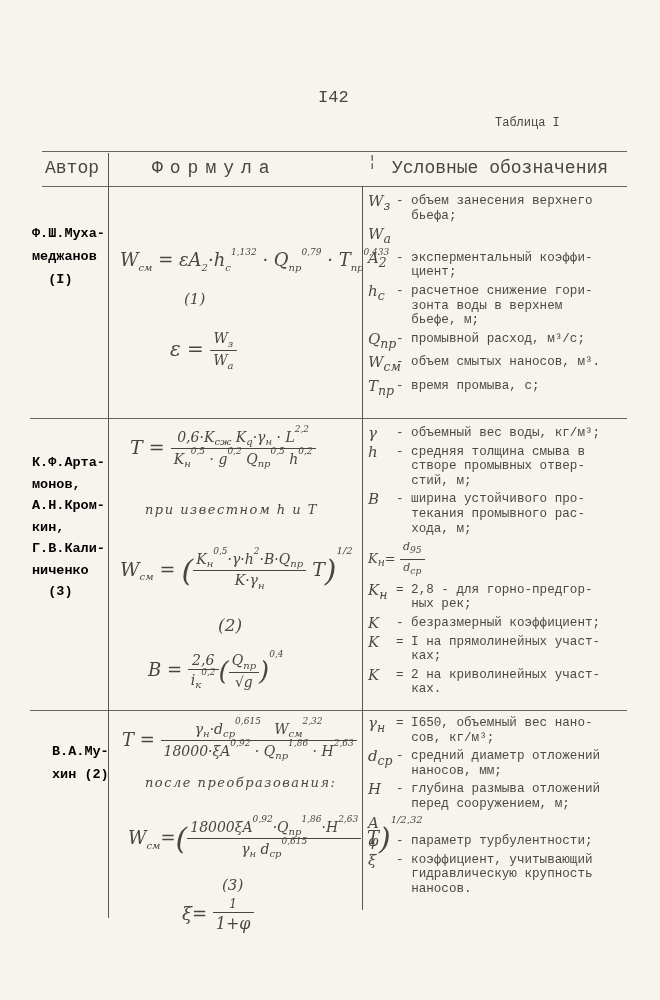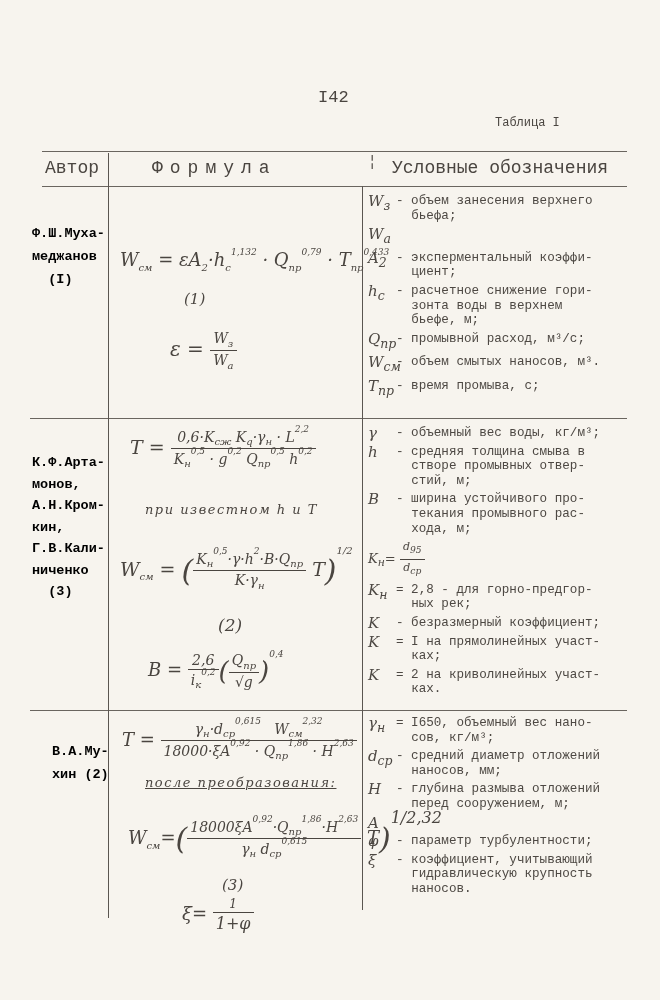--- a/index.html
+++ b/index.html
@@ -175,7 +175,7 @@
 <div class="f" style="left:122px; top:720px; font-size:18px;">
   T = <span class="frac"><span class="num">γ<sub>н</sub>·d<sub>ср</sub><sup>0,615</sup> &nbsp; W<sub>см</sub><sup>2,32</sup></span><span class="den">18000·ξA<sup>0,92</sup> · Q<sub>пр</sub><sup>1,86</sup> · H<sup>2,63</sup></span></span>
 </div>
-<div class="note-it" style="left:145px; top:775px;text-decoration:underline;">после преобразования:</div>
+<div class="note-it" style="left:145px; top:775px;">после преобразования:</div>
 <div class="f" style="left:128px; top:818px; font-size:18px;">
   W<sub>см</sub>=<span style="font-size:30px; vertical-align:middle;">(</span><span class="frac"><span class="num">18000ξA<sup>0,92</sup>·Q<sub>пр</sub><sup>1,86</sup>·H<sup>2,63</sup></span><span class="den">γ<sub>н</sub> d<sub>ср</sub><sup>0,615</sup></span></span> T<span style="font-size:30px; vertical-align:middle;">)</span><sup style="top:-14px; font-size:16px;">1/2,32</sup>
 </div>

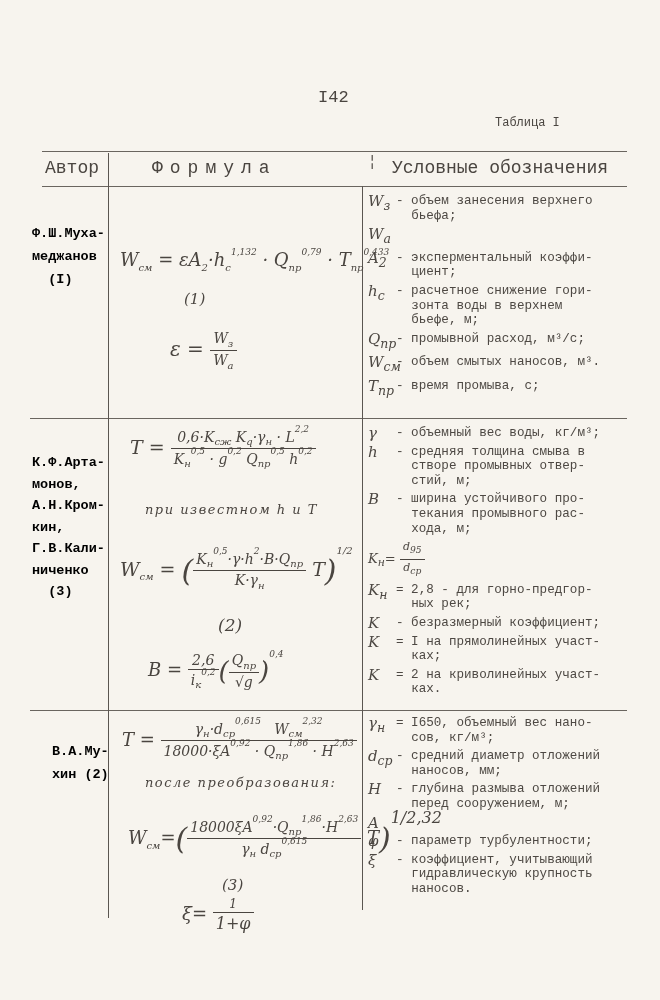--- a/index.html
+++ b/index.html
@@ -177,7 +177,7 @@
 </div>
 <div class="note-it" style="left:145px; top:775px;">после преобразования:</div>
 <div class="f" style="left:128px; top:818px; font-size:18px;">
-  W<sub>см</sub>=<span style="font-size:30px; vertical-align:middle;">(</span><span class="frac"><span class="num">18000ξA<sup>0,92</sup>·Q<sub>пр</sub><sup>1,86</sup>·H<sup>2,63</sup></span><span class="den">γ<sub>н</sub> d<sub>ср</sub><sup>0,615</sup></span></span> T<span style="font-size:30px; vertical-align:middle;">)</span><sup style="top:-14px; font-size:16px;">1/2,32</sup>
+  W<sub>см</sub>=<span style="font-size:30px; vertical-align:middle;">(</span><span class="frac"><span class="num">18000ξA<sup>0,92</sup>·Q<sub>пр</sub><sup>1,86</sup>·H<sup>2,63</sup></span><span class="den">γ<sub>н</sub> d<sub>ср</sub><sup>0,615</sup></span></span> T<span style="font-size:30px; vertical-align:middle;">)</span><sup style="top:-14px; font-size:10px;">1/2,32</sup>
 </div>
 <div class="f" style="left:222px; top:876px; font-size:15px;">(3)</div>
 <div class="f" style="left:182px; top:897px; font-size:18px;">

